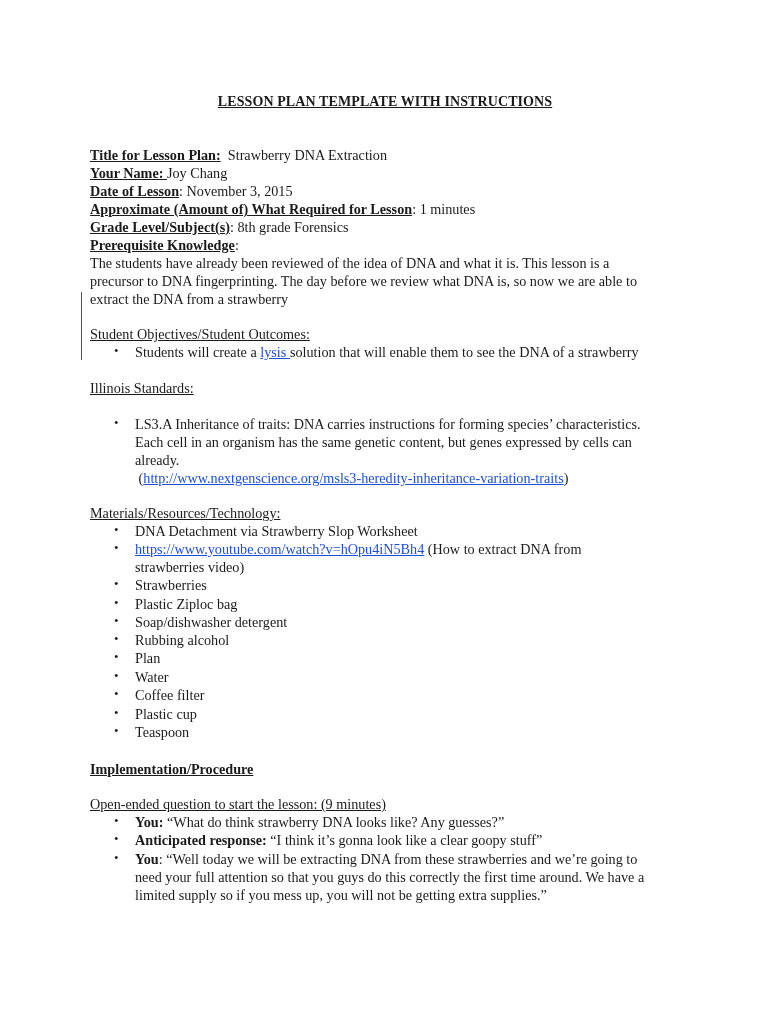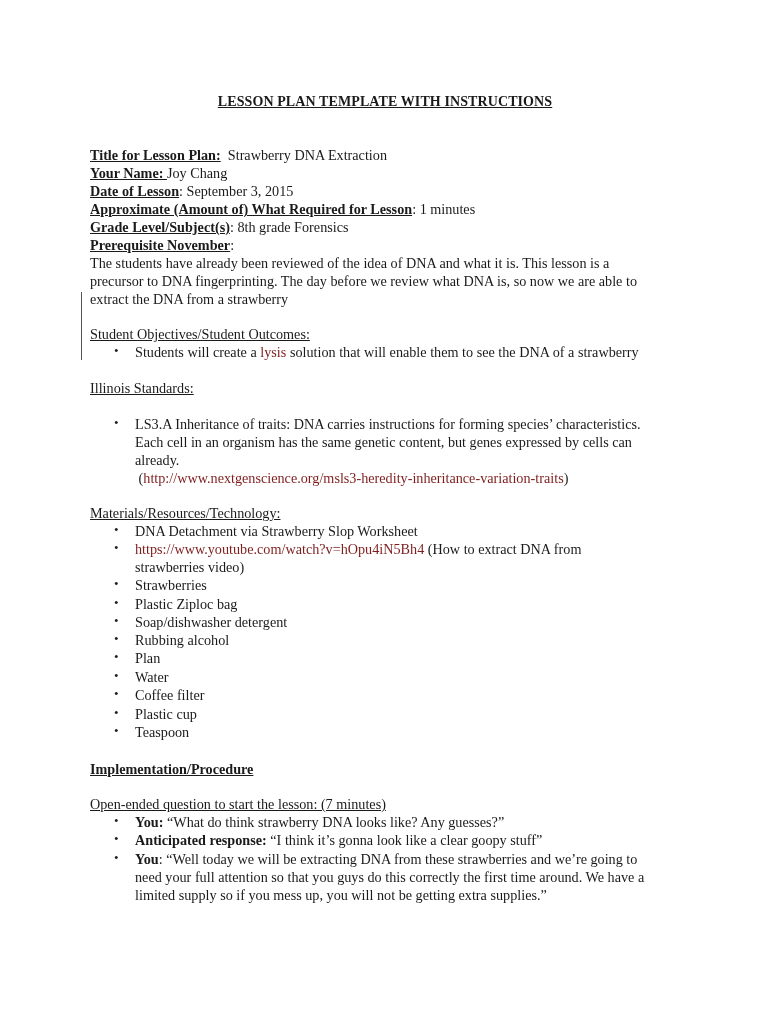--- a/index.html
+++ b/index.html
@@ -41,7 +41,7 @@
     <span class="b u" style="white-space:pre">Your Name: </span><span>Joy Chang</span>
   </div>
   <div class="line" style="top:182px">
-    <span class="b u">Date of Lesson</span><span style="white-space:pre">: </span><span>September 3, 2015</span>
+    <span class="b u">Date of Lesson</span><span style="white-space:pre">: </span><span>November 3, 2015</span>
   </div>
   <div class="line" style="top:200px">
     <span class="b u">Approximate (Amount of) What Required for Lesson</span><span style="white-space:pre">: </span><span>1 minutes</span>

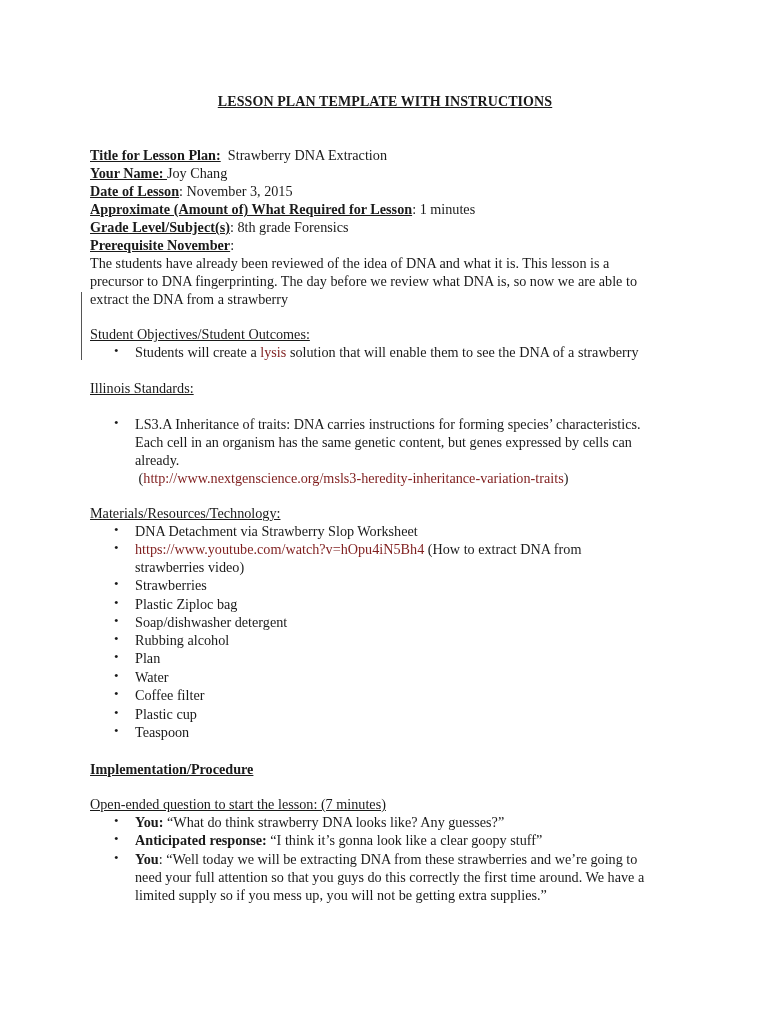--- a/index.html
+++ b/index.html
@@ -50,7 +50,7 @@
     <span class="b u">Grade Level/Subject(s)</span><span style="white-space:pre">: </span><span>8th grade Forensics</span>
   </div>
   <div class="line" style="top:236px">
-    <span class="b u">Prerequisite November</span><span>:</span>
+    <span class="b u">Prerequisite Knowledge</span><span>:</span>
   </div>
 
   <div class="line" style="top:254px">The students have already been reviewed of the idea of DNA and what it is. This lesson is a</div>

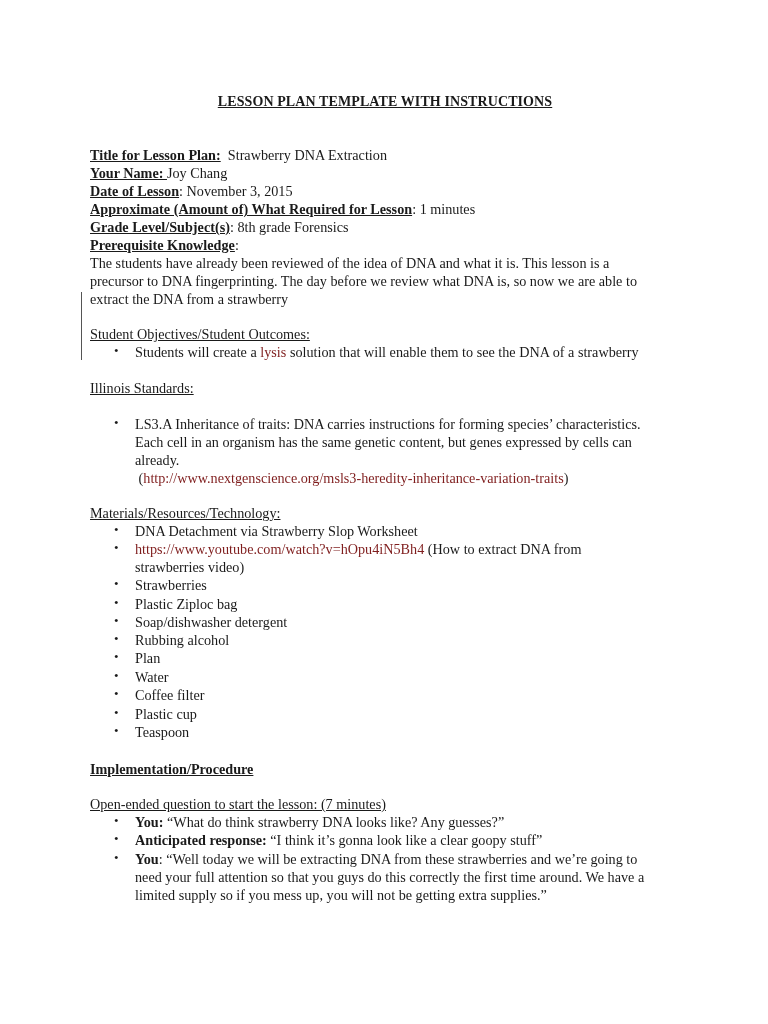--- a/index.html
+++ b/index.html
@@ -18,7 +18,7 @@
   .line { position: absolute; left: 0; white-space: nowrap; line-height: 18px; }
   .b { font-weight: bold; }
   .u { text-decoration: underline; }
-  .link { color: #7f1d1d; }
+  .link { color: #1d4ed8; text-decoration: underline; }
   .change-bar {
     position: absolute; left: 81px; top: 292px; width: 1px; height: 68px;
     background: #555;

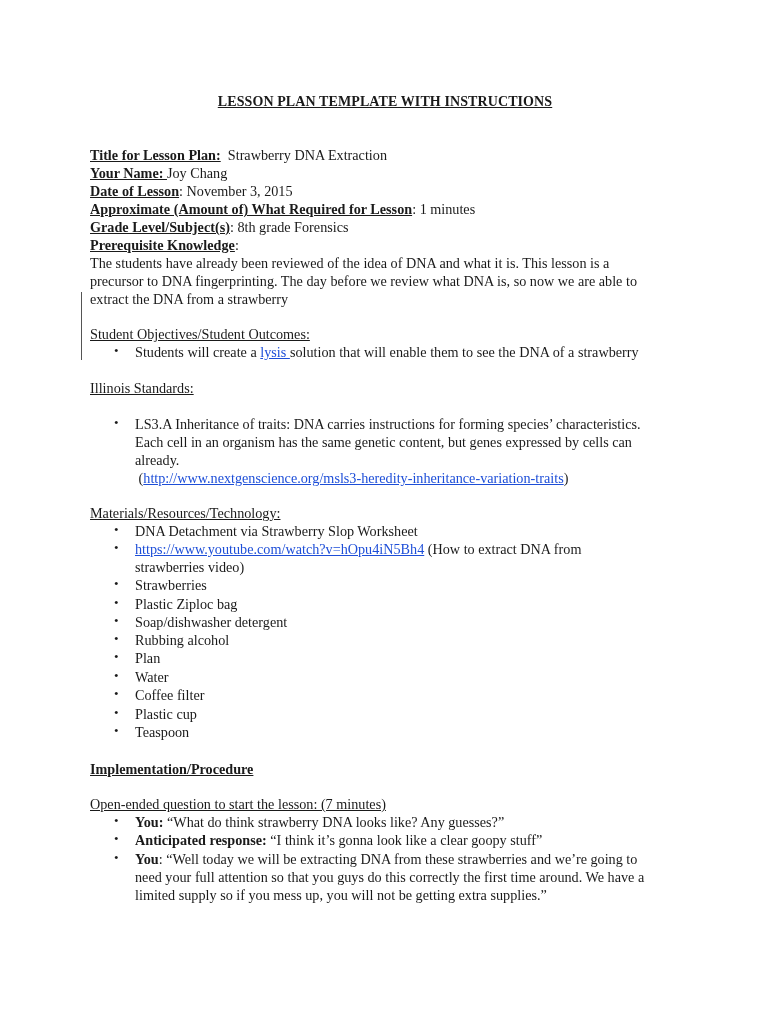--- a/index.html
+++ b/index.html
@@ -103,7 +103,7 @@
   <div class="btext" style="top:723px">Teaspoon</div>
 
   <div class="line b u" style="top:760px">Implementation/Procedure</div>
-  <div class="line u" style="top:795px">Open-ended question to start the lesson: (7 minutes)</div>
+  <div class="line u" style="top:795px">Open-ended question to start the lesson: (9 minutes)</div>
 
   <span class="bullet" style="top:813px">•</span>
   <div class="btext" style="top:813px">

